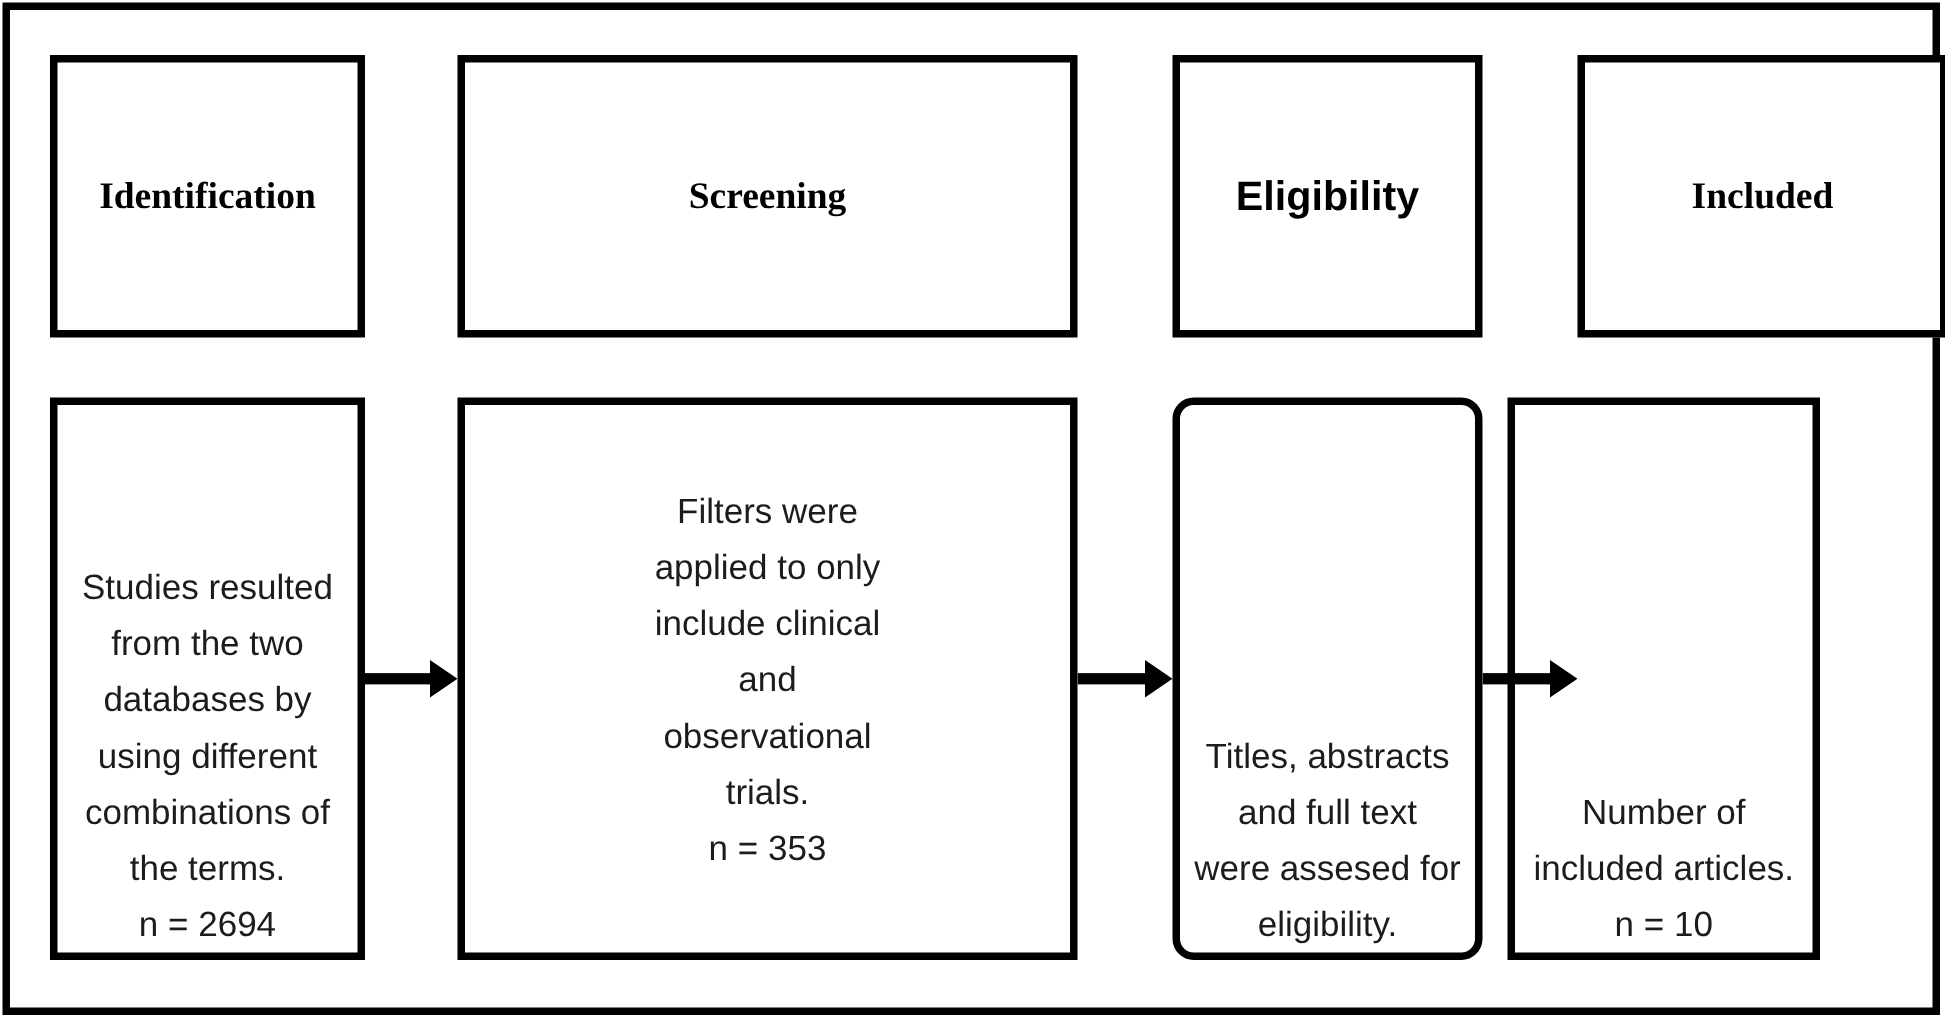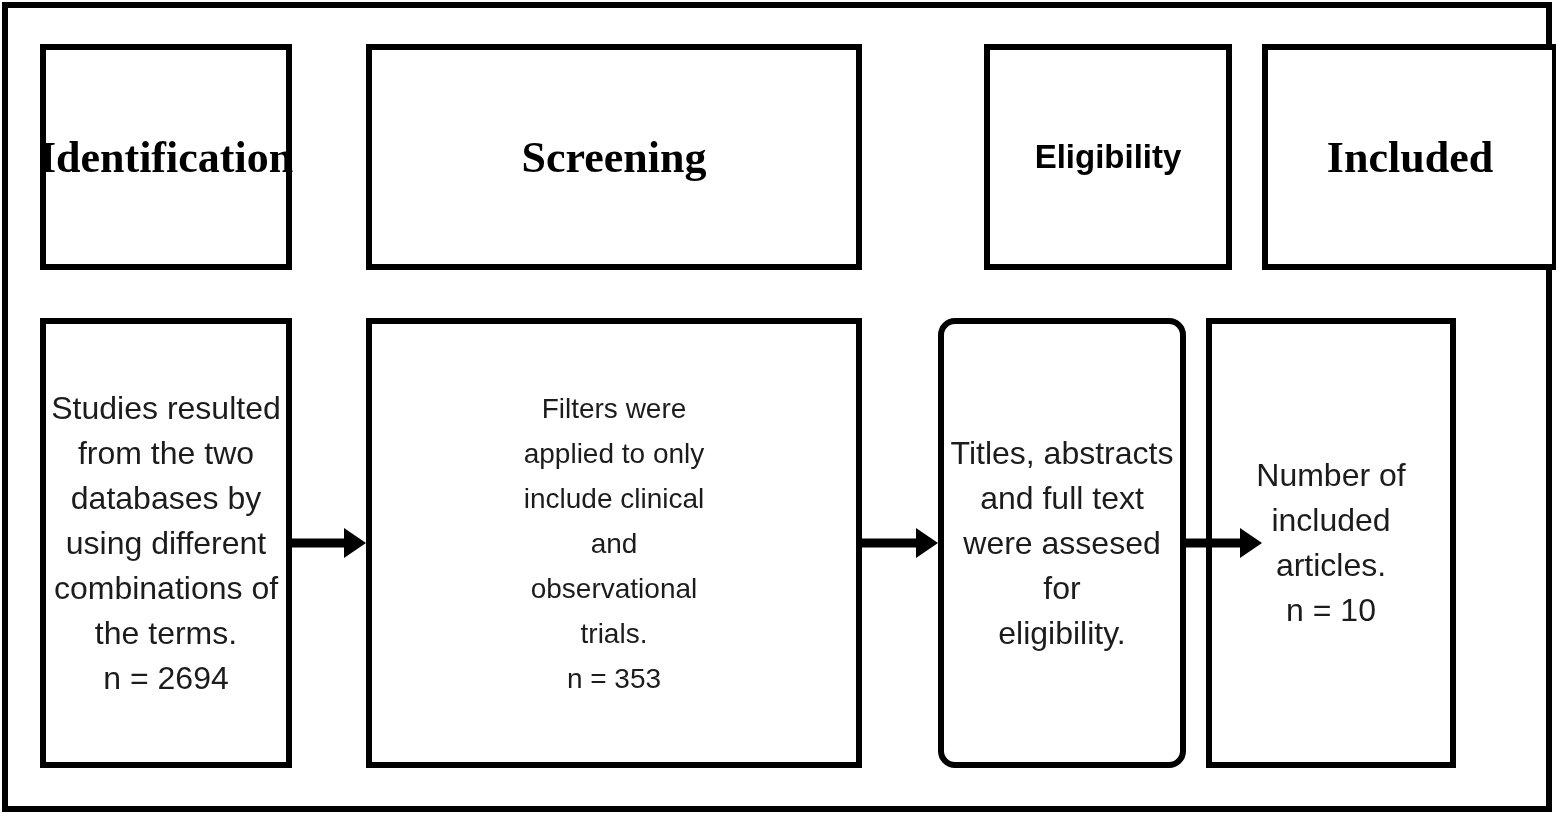--- a/index.html
+++ b/index.html
@@ -37,7 +37,7 @@
     height: 226px;
     font-family: "Liberation Serif", "DejaVu Serif", serif;
     font-weight: bold;
-    font-size: 44px;
+    font-size: 30px;
     color: #000000;
   }
   .header-box.sans {

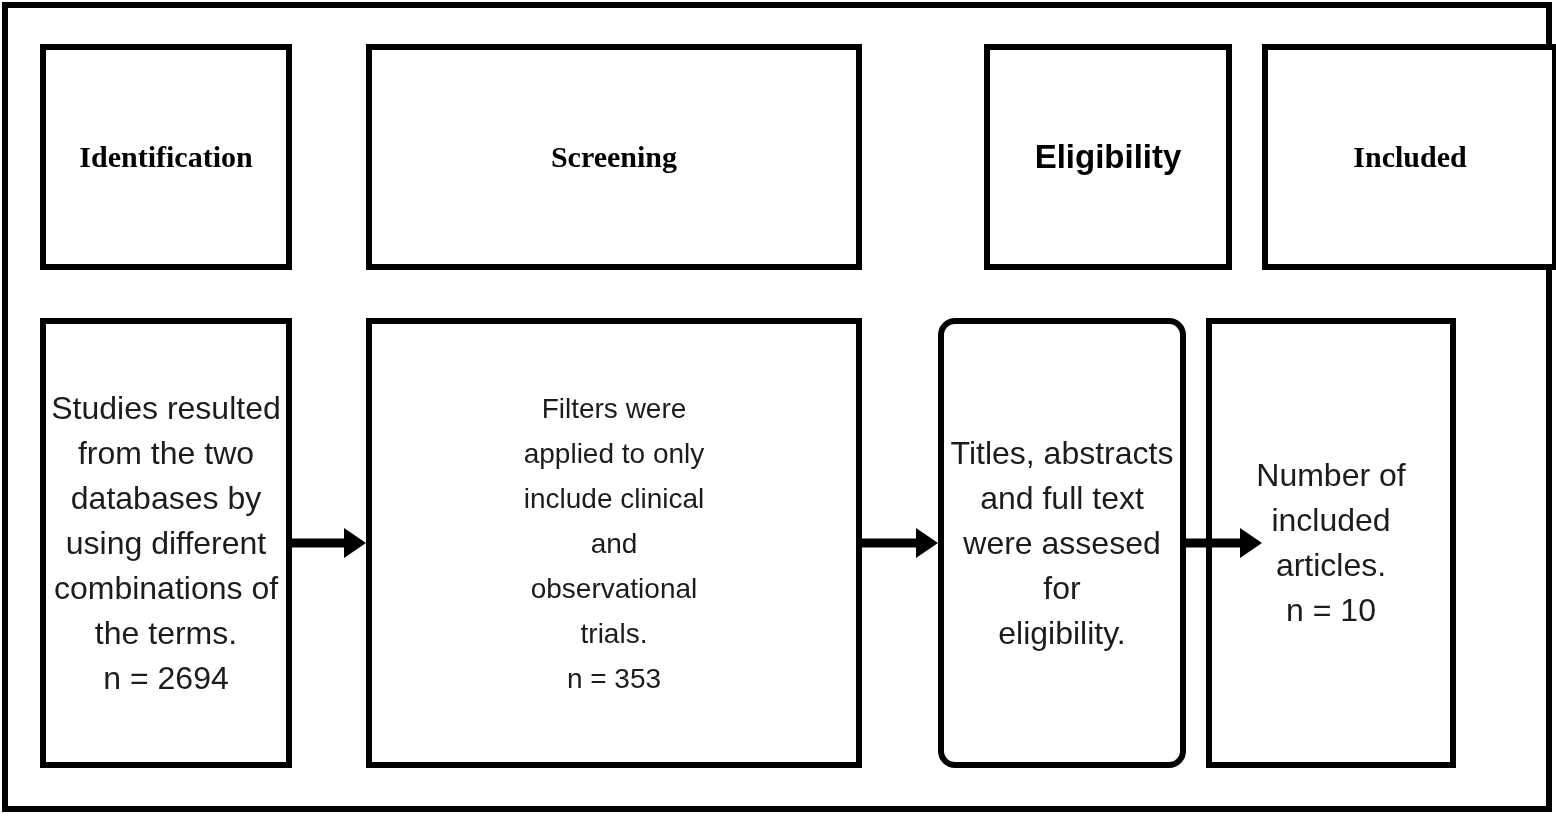--- a/index.html
+++ b/index.html
@@ -46,7 +46,7 @@
   }
   .h1 { left: 40px;   width: 252px; }
   .h2 { left: 366px;  width: 496px; }
-  .h3 { left: 984px;  width: 248px; }
+  .h3 { left: 938px;  width: 248px; }
   .h4 { left: 1262px; width: 296px; }
 
   

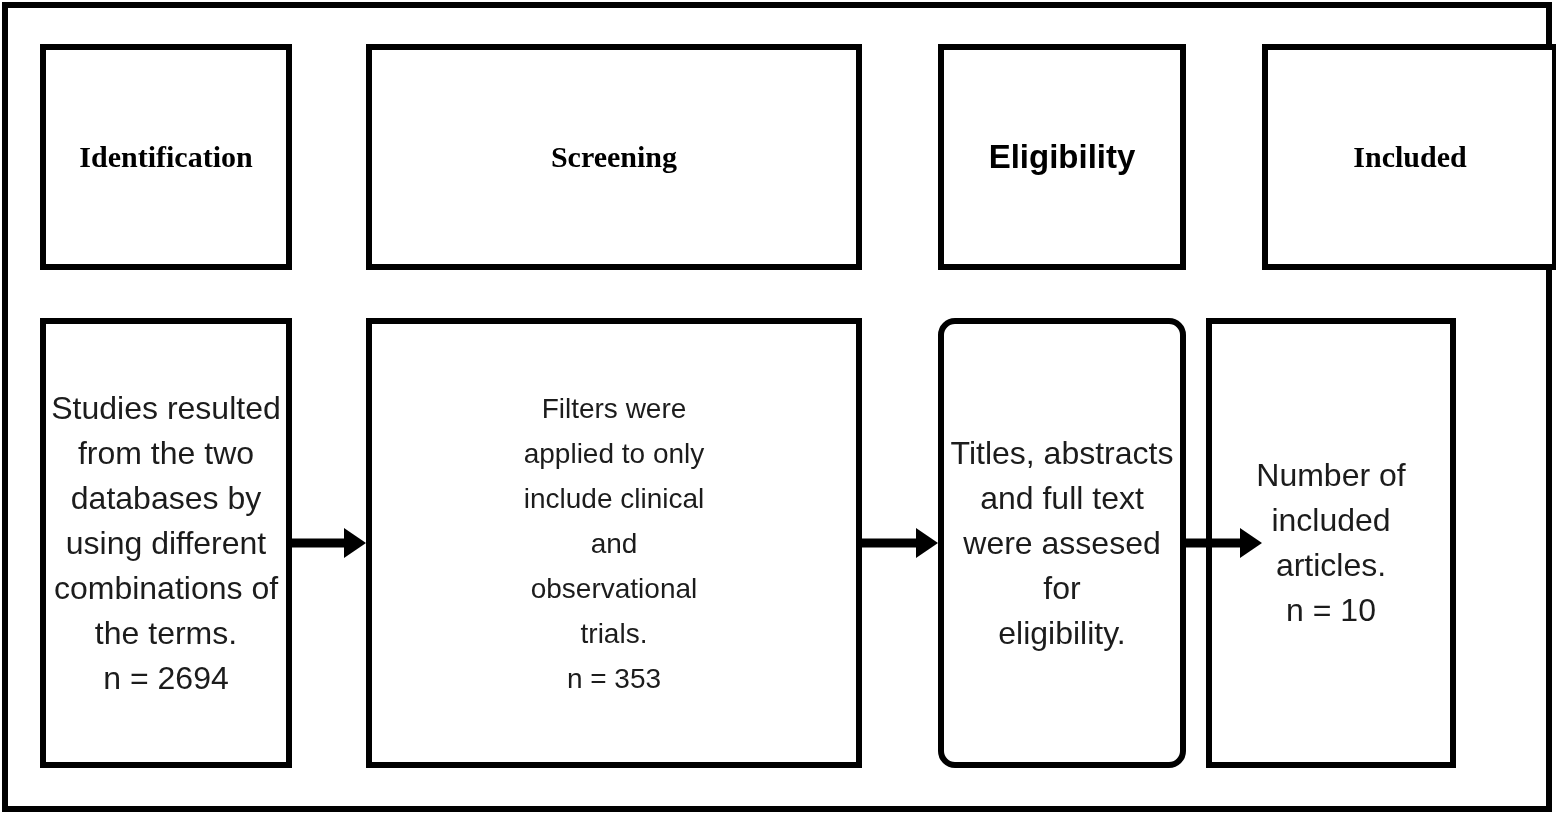--- a/index.html
+++ b/index.html
@@ -53,9 +53,10 @@
   .content-box {
     top: 318px;
     height: 450px;
-    font-size: 32px;
+    font-size: 28px;
     line-height: 45px;
     color: #1c1c1c;
+    align-items: flex-end;
   }
   .c1 { left: 40px;   width: 252px; }
   .c3 { left: 938px;  width: 248px; border-radius: 17px; }

